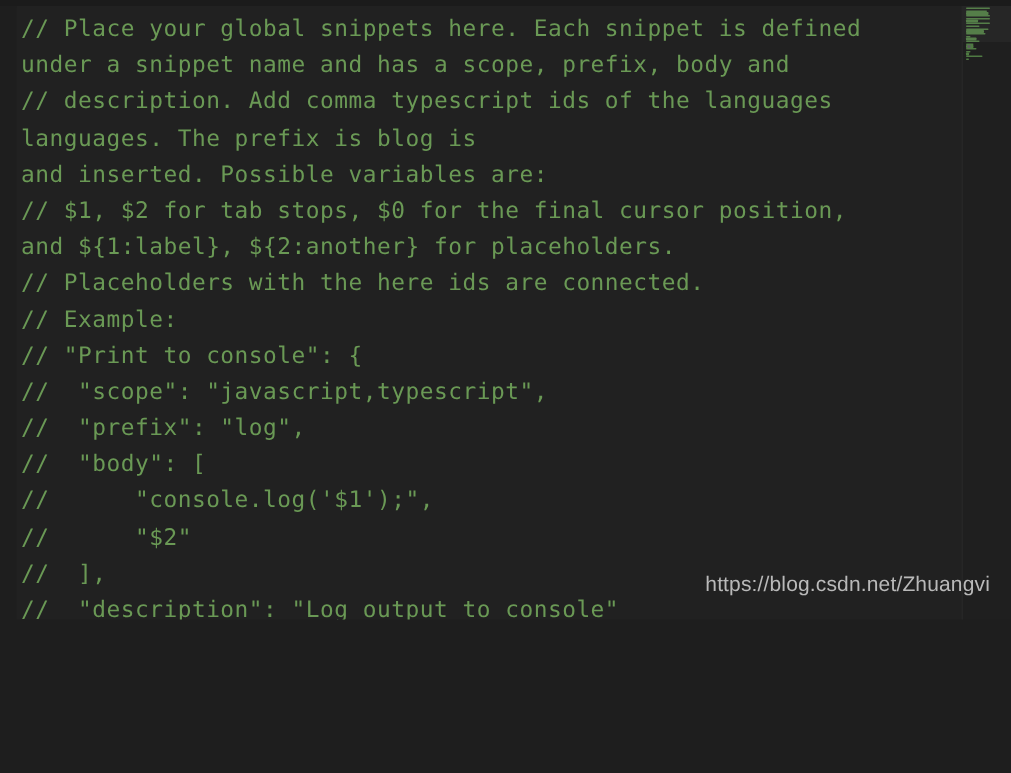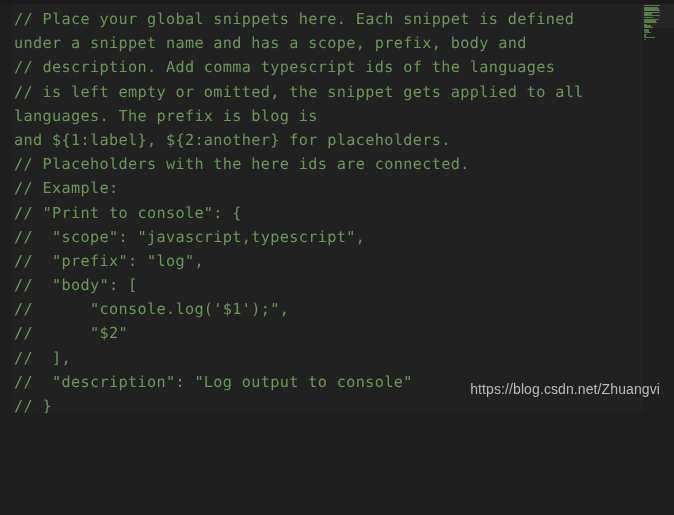--- a/index.html
+++ b/index.html
@@ -150,7 +150,6 @@
         <li class="code-line">// Place your global snippets here. Each snippet is defined</li>
         <li class="code-line">under a snippet name and has a scope, prefix, body and</li>
         <li class="code-line">// description. Add comma typescript ids of the languages</li>
-        <li class="code-line">// is left empty or omitted, the snippet gets applied to all</li>
         <li class="code-line">languages. The prefix is blog is</li>
         <li class="code-line">and ${1:label}, ${2:another} for placeholders.</li>
         <li class="code-line">// Placeholders with the here ids are connected.</li>

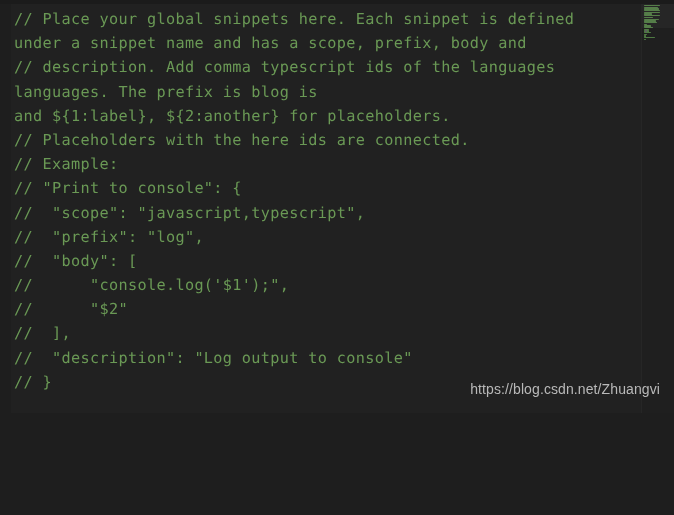--- a/index.html
+++ b/index.html
@@ -151,6 +151,7 @@
         <li class="code-line">under a snippet name and has a scope, prefix, body and</li>
         <li class="code-line">// description. Add comma typescript ids of the languages</li>
         <li class="code-line">languages. The prefix is blog is</li>
+        <li class="code-line">and inserted. Possible variables are:</li>
         <li class="code-line">and ${1:label}, ${2:another} for placeholders.</li>
         <li class="code-line">// Placeholders with the here ids are connected.</li>
         <li class="code-line">// Example:</li>

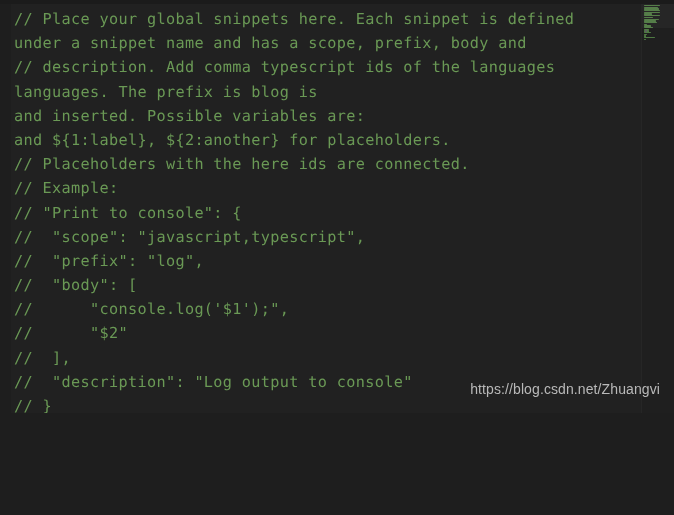--- a/index.html
+++ b/index.html
@@ -152,6 +152,7 @@
         <li class="code-line">// description. Add comma typescript ids of the languages</li>
         <li class="code-line">languages. The prefix is blog is</li>
         <li class="code-line">and inserted. Possible variables are:</li>
+        <li class="code-line">// $1, $2 for tab stops, $0 for the final cursor position,</li>
         <li class="code-line">and ${1:label}, ${2:another} for placeholders.</li>
         <li class="code-line">// Placeholders with the here ids are connected.</li>
         <li class="code-line">// Example:</li>

